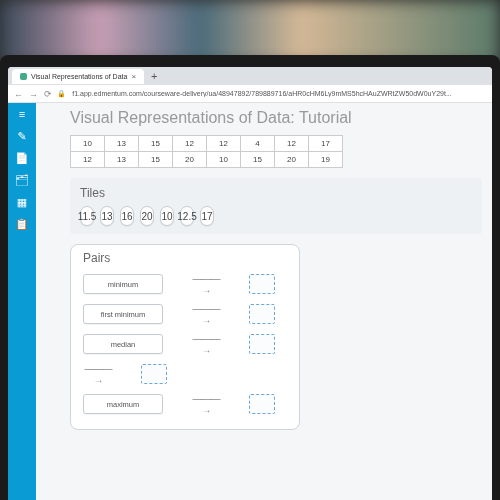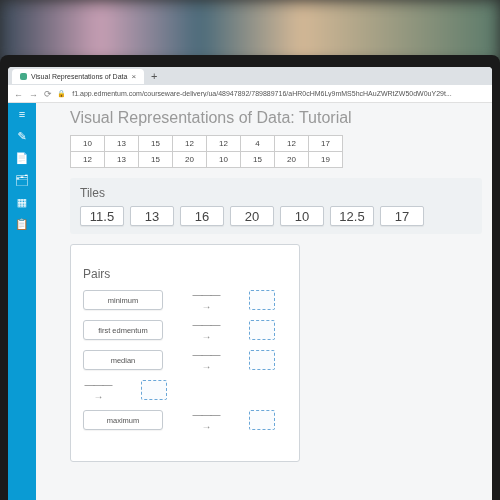--- a/index.html
+++ b/index.html
@@ -27,7 +27,7 @@
 .panel{background:#eef1f3;border-radius:3px;padding:8px 10px;margin-left:24px;margin-bottom:10px}
 .panel-title{font-size:12px;color:#666;margin-bottom:6px}
 .tiles-row{display:flex;gap:6px}
-.tile{background:#fff;border:1px solid #c5cbd1;border-radius:2px;width:44px;height:20px;display:flex;align-items:center;justify-content:center;font-size:13px;color:#444;box-shadow:0 1px 1px rgba(0,0,0,.06)}
+.tile{background:#fff;border:1px solid #c5cbd1;border-radius:10px;width:14px;height:20px;display:flex;align-items:center;justify-content:center;font-size:10px;color:#444;box-shadow:0 1px 1px rgba(0,0,0,.06)}
 .pairs-panel{background:#fff;border:1px solid #d0d5da;border-radius:3px;padding:22px 12px;margin-left:24px;width:230px}
 .pair-row{display:flex;align-items:center;gap:28px;margin:8px 0}
 .pair-label{background:#fff;border:1px solid #c5cbd1;border-radius:3px;width:80px;height:20px;display:flex;align-items:center;justify-content:center;font-size:7.5px;color:#555;box-shadow:0 1px 1px rgba(0,0,0,.05)}

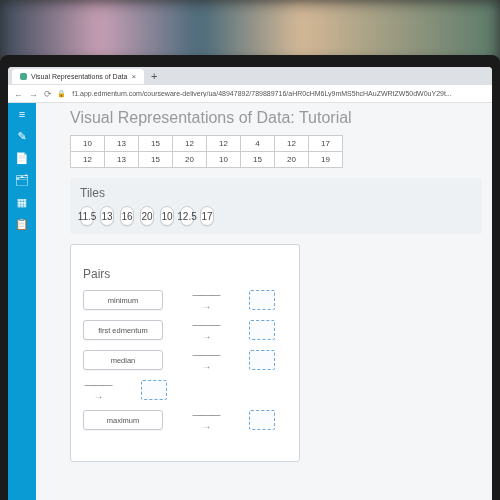--- a/index.html
+++ b/index.html
@@ -28,7 +28,7 @@
 .panel-title{font-size:12px;color:#666;margin-bottom:6px}
 .tiles-row{display:flex;gap:6px}
 .tile{background:#fff;border:1px solid #c5cbd1;border-radius:10px;width:14px;height:20px;display:flex;align-items:center;justify-content:center;font-size:10px;color:#444;box-shadow:0 1px 1px rgba(0,0,0,.06)}
-.pairs-panel{background:#fff;border:1px solid #d0d5da;border-radius:3px;padding:22px 12px;margin-left:24px;width:230px}
+.pairs-panel{background:#fff;border:1px solid #d0d5da;border-radius:8px;padding:6px 12px;margin-left:24px;width:230px}
 .pair-row{display:flex;align-items:center;gap:28px;margin:8px 0}
 .pair-label{background:#fff;border:1px solid #c5cbd1;border-radius:3px;width:80px;height:20px;display:flex;align-items:center;justify-content:center;font-size:7.5px;color:#555;box-shadow:0 1px 1px rgba(0,0,0,.05)}
 .arrow{color:#888;font-size:10px;flex:0 0 30px;text-align:center;letter-spacing:-1px}

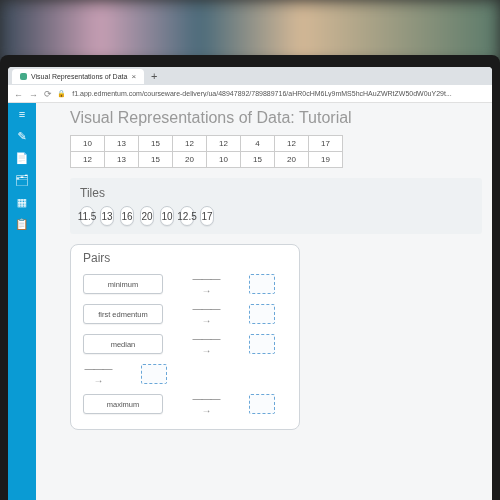--- a/index.html
+++ b/index.html
@@ -120,7 +120,7 @@
           <div class="slot"></div>
         </div>
         <div class="pair-row">
-          <div class="pair-label">first edmentum</div>
+          <div class="pair-label">first minimum</div>
           <div class="arrow">———→</div>
           <div class="slot"></div>
         </div>

